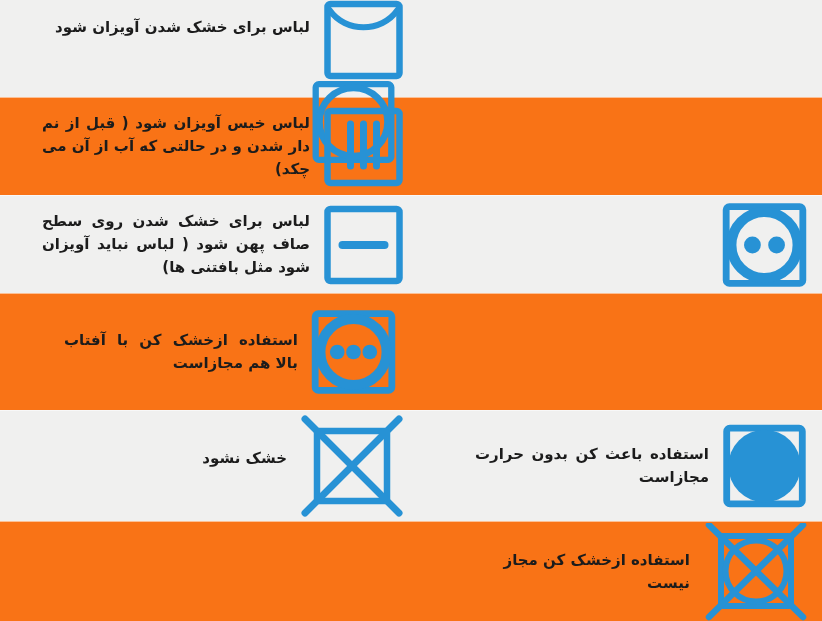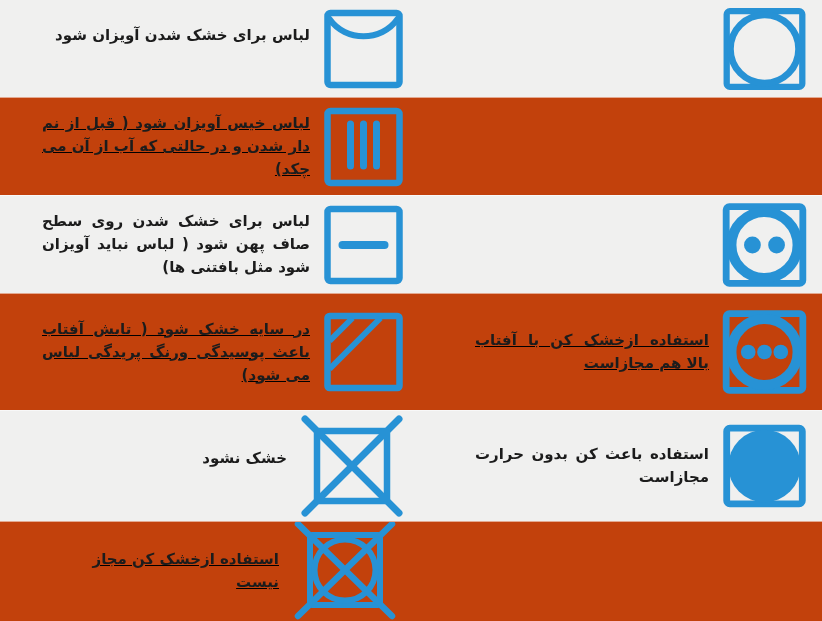--- a/index.html
+++ b/index.html
@@ -14,7 +14,7 @@
     border-top:1px solid rgba(255,255,255,.55);
     box-sizing:border-box;
   }
-  .row:first-child{border-top:none;}
+  .row:first-child{border-top:none;flex-direction:column;}
   .row.light{background:#f0f0ef;}
   .row.dark{background:#c2410c;text-decoration:underline;}
   .cell{

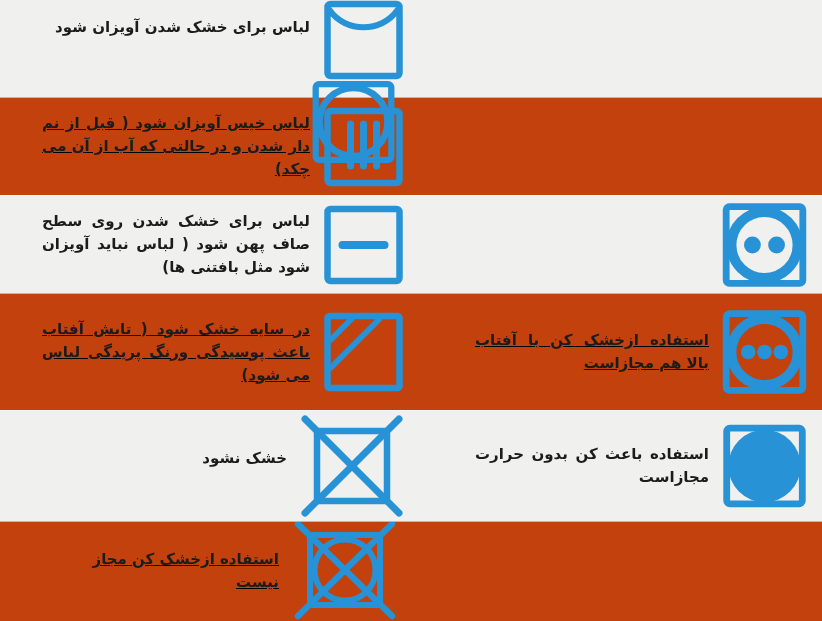--- a/index.html
+++ b/index.html
@@ -16,7 +16,7 @@
   }
   .row:first-child{border-top:none;flex-direction:column;}
   .row.light{background:#f0f0ef;}
-  .row.dark{background:#c2410c;text-decoration:underline;}
+  .row.dark{background:#f97316;}
   .cell{
     width:50%;box-sizing:border-box;
     display:flex;flex-direction:row;align-items:center;

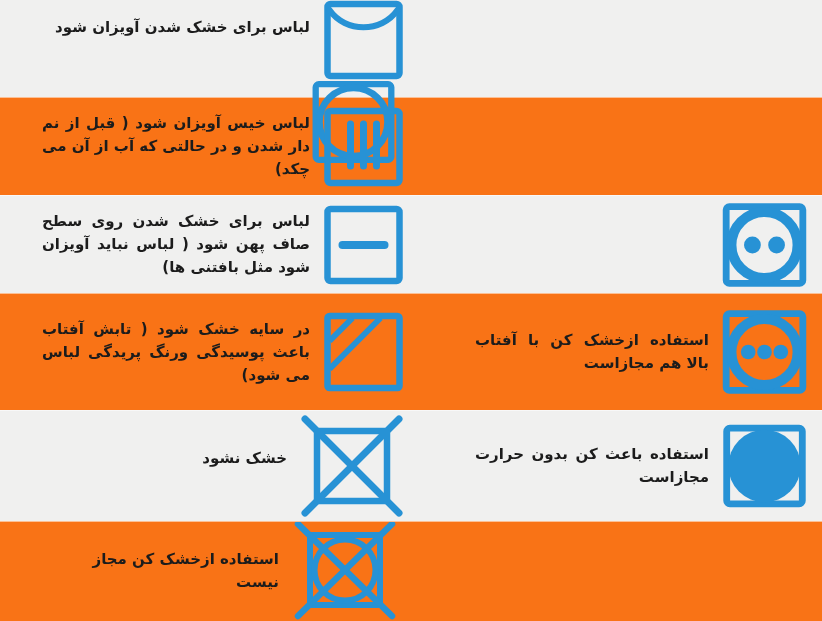--- a/index.html
+++ b/index.html
@@ -105,16 +105,6 @@
   </div>
 
   <div class="row r4 dark">
-    <div class="cell left-half">
-      <span class="icon">
-        <svg width="81" height="80" viewBox="0 0 80 80">
-          <rect class="stroke" x="4" y="4" width="72" height="72" rx="2" stroke-width="6.5"></rect>
-          <line class="stroke" x1="6" y1="57" x2="57" y2="6" stroke-width="6"></line>
-          <line class="stroke" x1="6" y1="29" x2="29" y2="6" stroke-width="6"></line>
-        </svg>
-      </span>
-      <p class="txt">در سایه خشک شود ( تابش آفتاب باعث پوسیدگی ورنگ پریدگی لباس می شود)</p>
-    </div>
     <div class="cell right-half">
       <span class="icon">
         <svg width="85" height="84" viewBox="0 0 80 80">

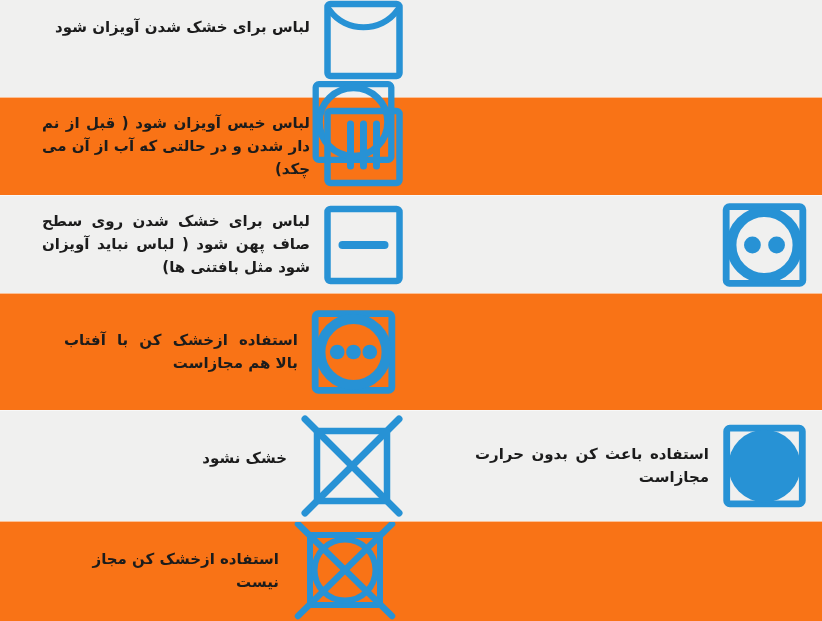--- a/index.html
+++ b/index.html
@@ -39,7 +39,7 @@
   .up8{position:relative;top:-8px;}
   
   .r1{height:97px;} .r2{height:98px;} .r3{height:98px;}
-  .r4{height:117px;} .r5{height:111px;} .r6{height:100px;flex-direction:column;}
+  .r4{height:117px;} .r5{height:111px;} .r6{height:100px;}
   .stroke{fill:none;stroke:#2792d5;}
   .fillb{fill:#2792d5;}
 </style>

